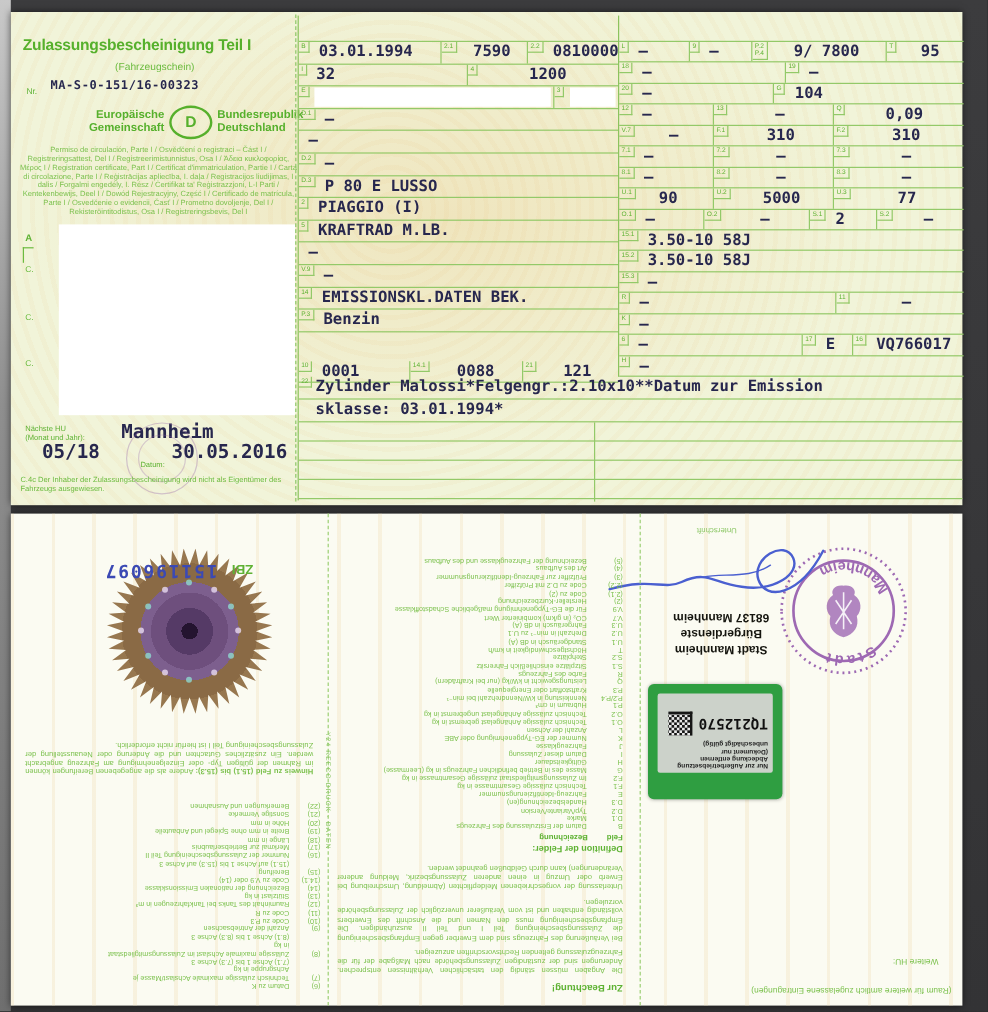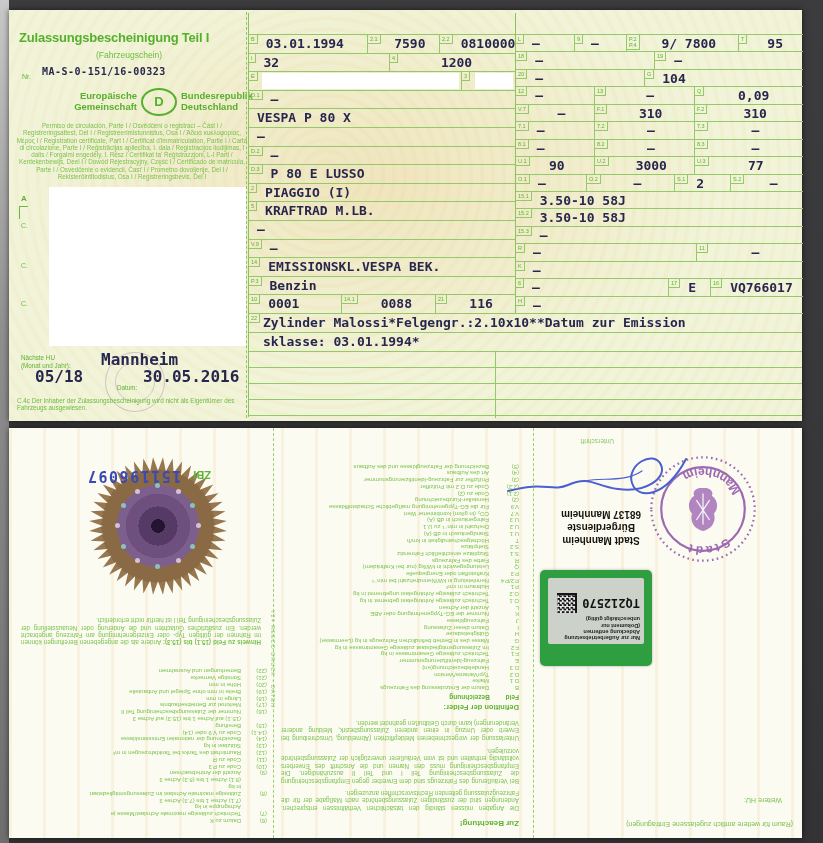--- a/index.html
+++ b/index.html
@@ -176,11 +176,6 @@
           </div>
           <div class="grow" style="height: 18.6px;">
             <div class="gcell" style="flex: 1 1 0px;">
-              <span class="fval">VESPA P 80 X</span>
-            </div>
-          </div>
-          <div class="grow" style="height: 18.6px;">
-            <div class="gcell" style="flex: 1 1 0px;">
               <span class="fval">–</span>
             </div>
           </div>

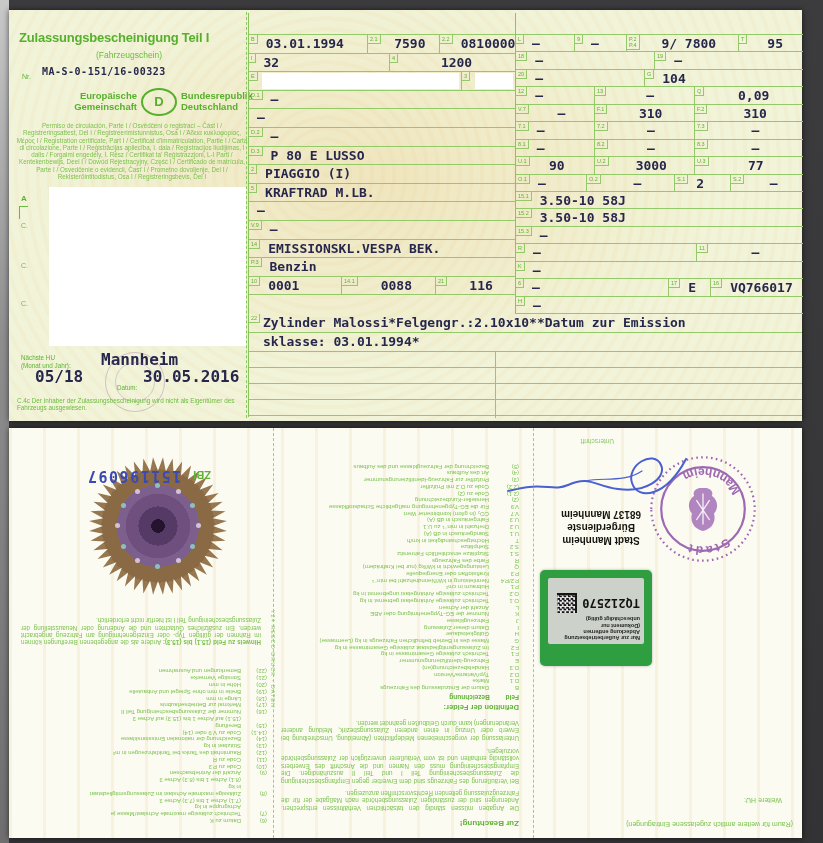--- a/index.html
+++ b/index.html
@@ -347,7 +347,7 @@
             </div>
             <div class="gcell gsep" style="flex: 0 0 100px;">
               <span class="flab">U.2</span>
-              <span class="fval ac">3000</span>
+              <span class="fval ac">5000</span>
             </div>
             <div class="gcell gsep" style="flex: 1 1 0px;">
               <span class="flab">U.3</span>

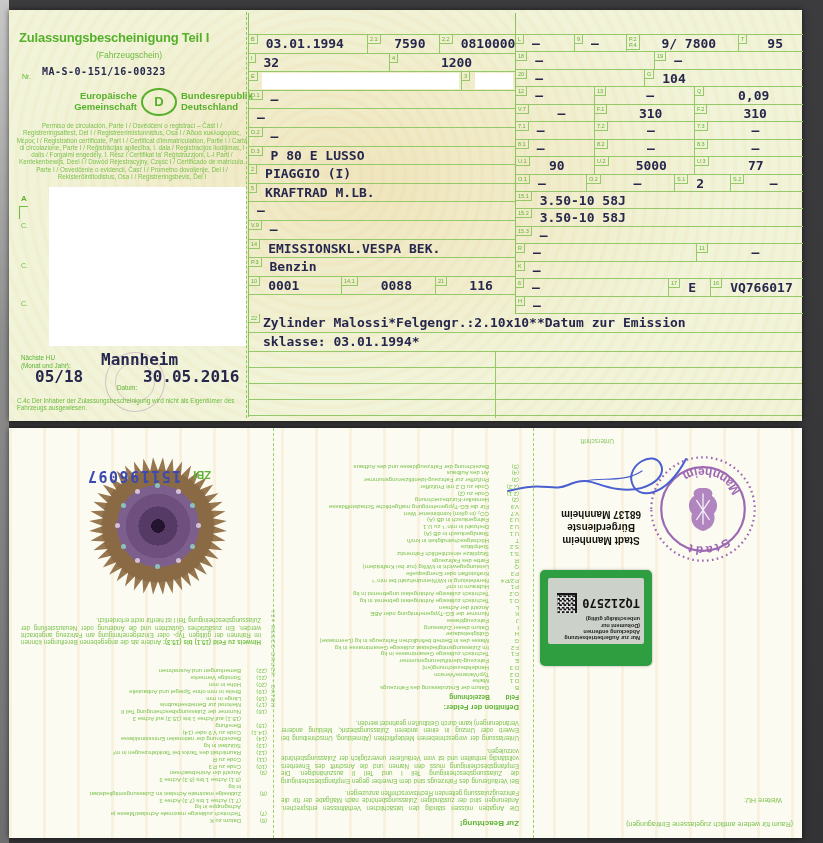--- a/index.html
+++ b/index.html
@@ -217,7 +217,7 @@
           <div class="grow" style="height: 18.6px;">
             <div class="gcell" style="flex: 1 1 0px;">
               <span class="flab">14</span>
-              <span class="fval">EMISSIONSKL.VESPA BEK.</span>
+              <span class="fval">EMISSIONSKL.DATEN BEK.</span>
             </div>
           </div>
           <div class="grow" style="height: 18.6px;">

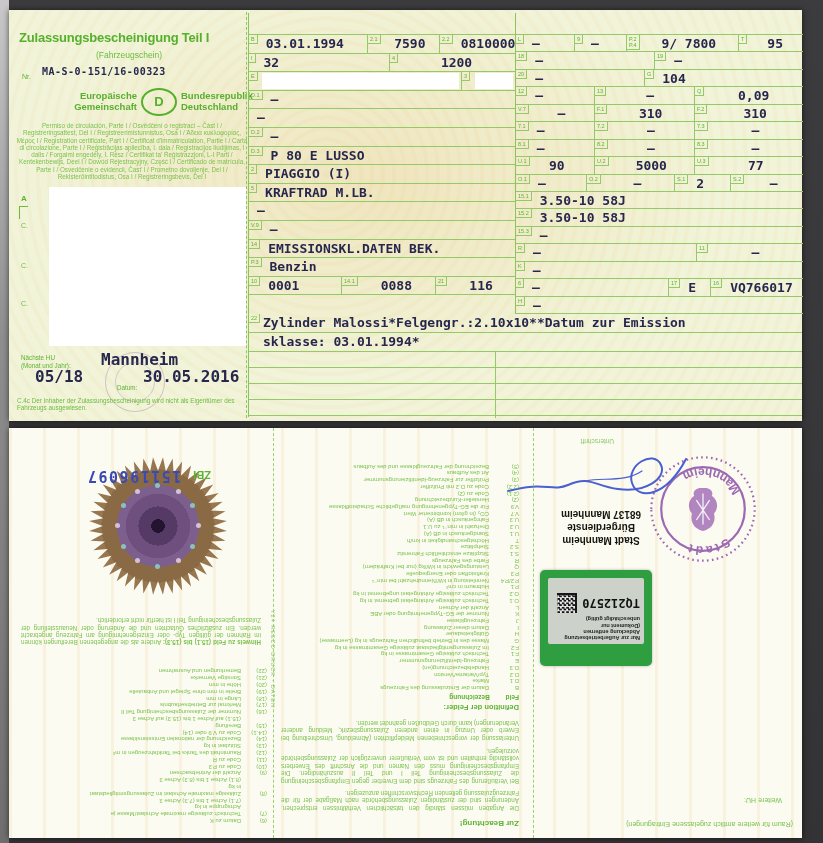--- a/index.html
+++ b/index.html
@@ -226,7 +226,7 @@
               <span class="fval">Benzin</span>
             </div>
           </div>
-          <div class="grow" style="height: 18.6px;">
+          <div class="grow" style="height: 18.6px; margin-top: 24px;">
             <div class="gcell" style="flex: 0 0 92px;">
               <span class="flab">10</span>
               <span class="fval">0001</span>

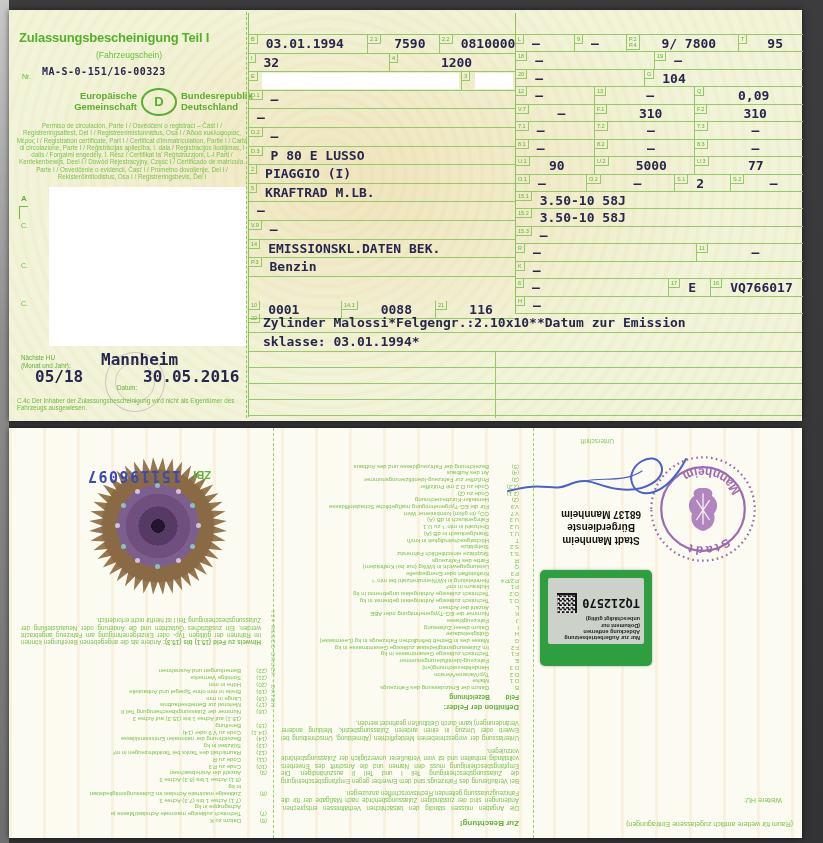--- a/index.html
+++ b/index.html
@@ -237,7 +237,7 @@
             </div>
             <div class="gcell gsep" style="flex: 1 1 0px;">
               <span class="flab">21</span>
-              <span class="fval ac">116</span>
+              <span class="fval ac">121</span>
             </div>
           </div>
         </div>

